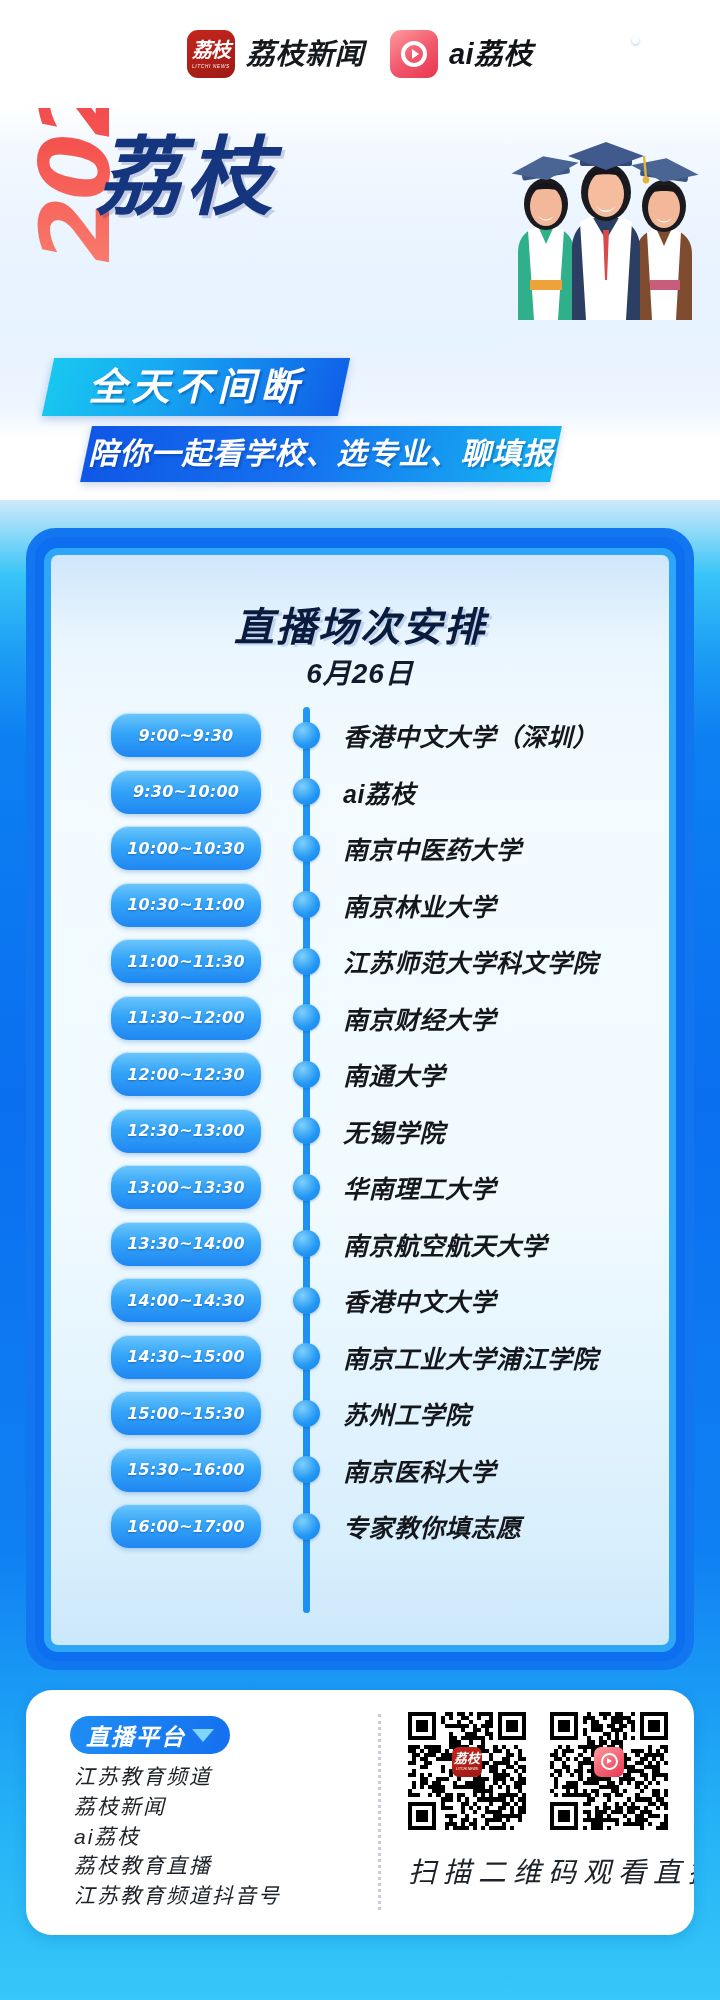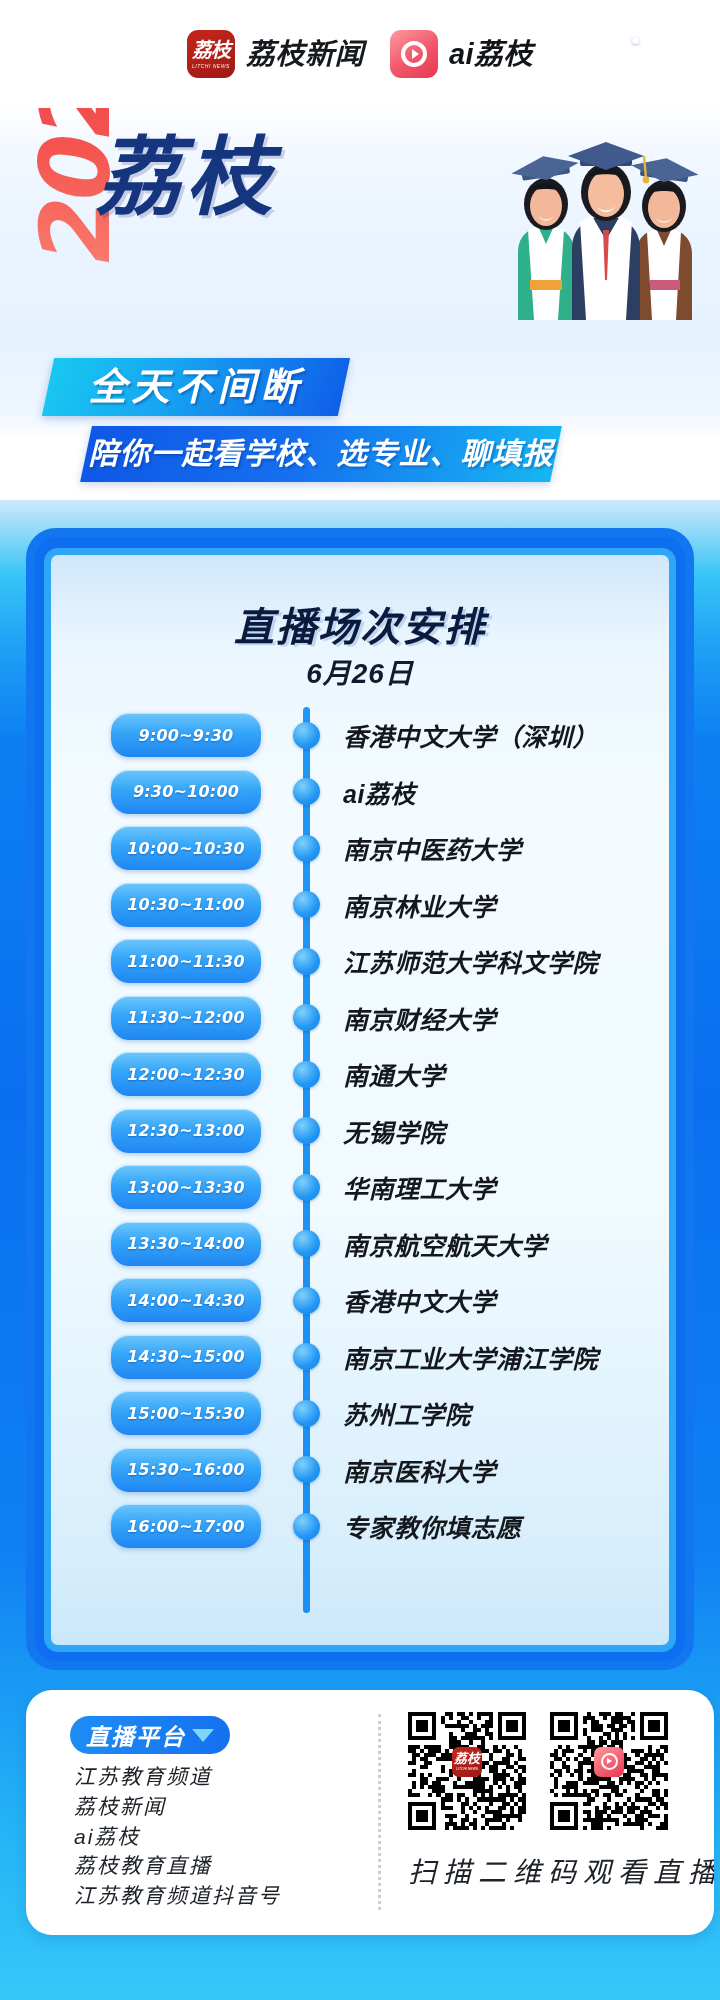--- a/index.html
+++ b/index.html
@@ -161,7 +161,6 @@
     background:#ffffff;border-radius:26px;
     box-shadow:0 4px 14px rgba(0,60,150,.18);
     overflow:hidden;
-    padding-left:20px;
   }
   .plat-badge{
     position:absolute;left:44px;top:26px;width:160px;height:38px;border-radius:19px;

